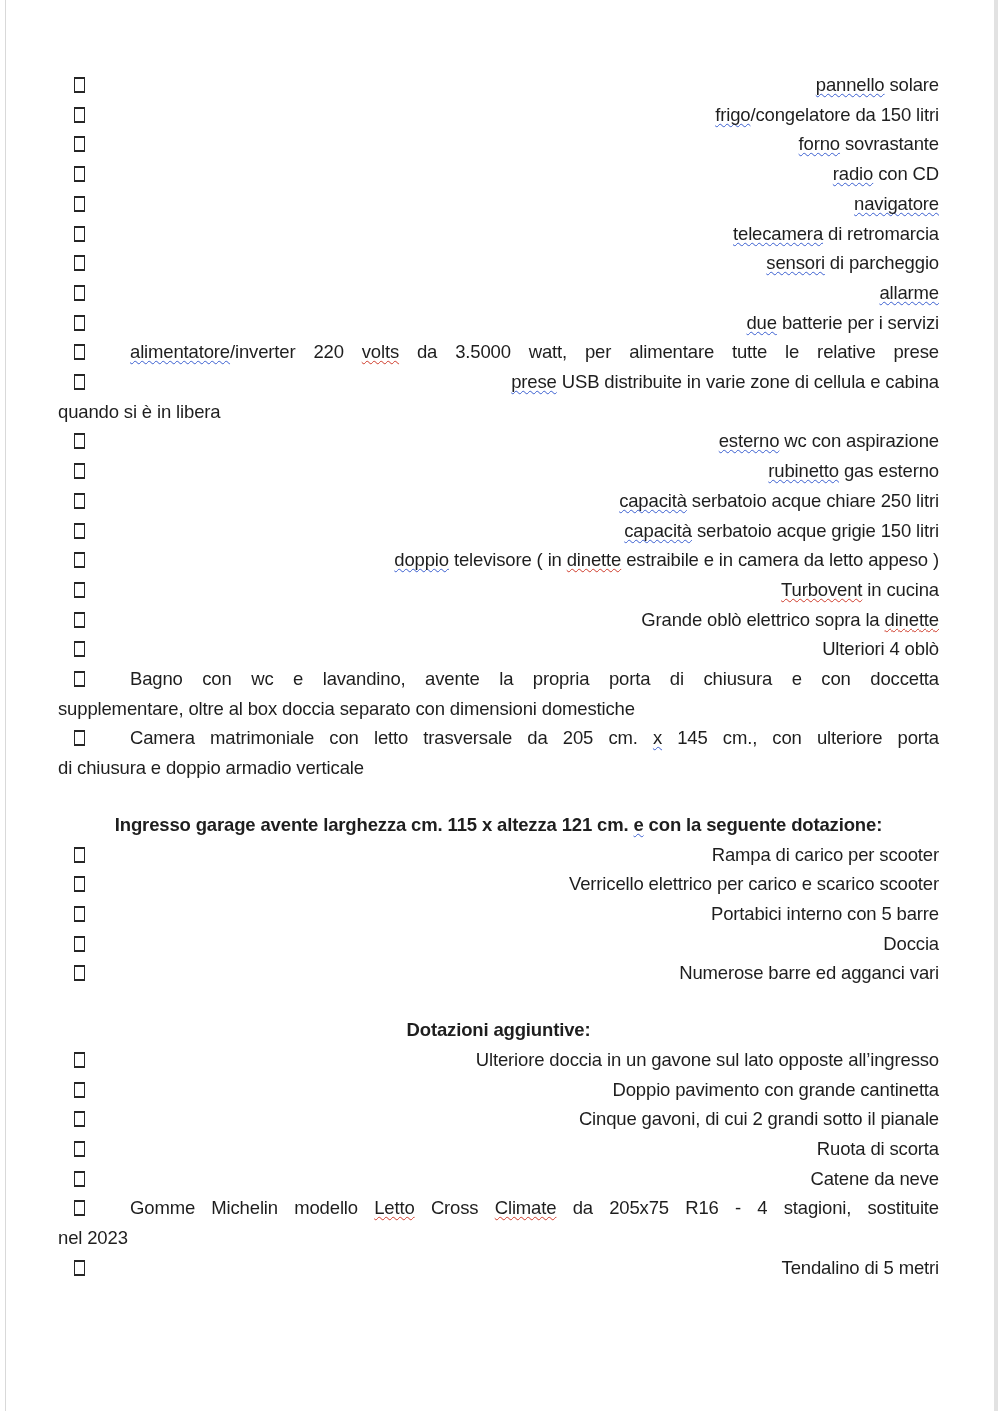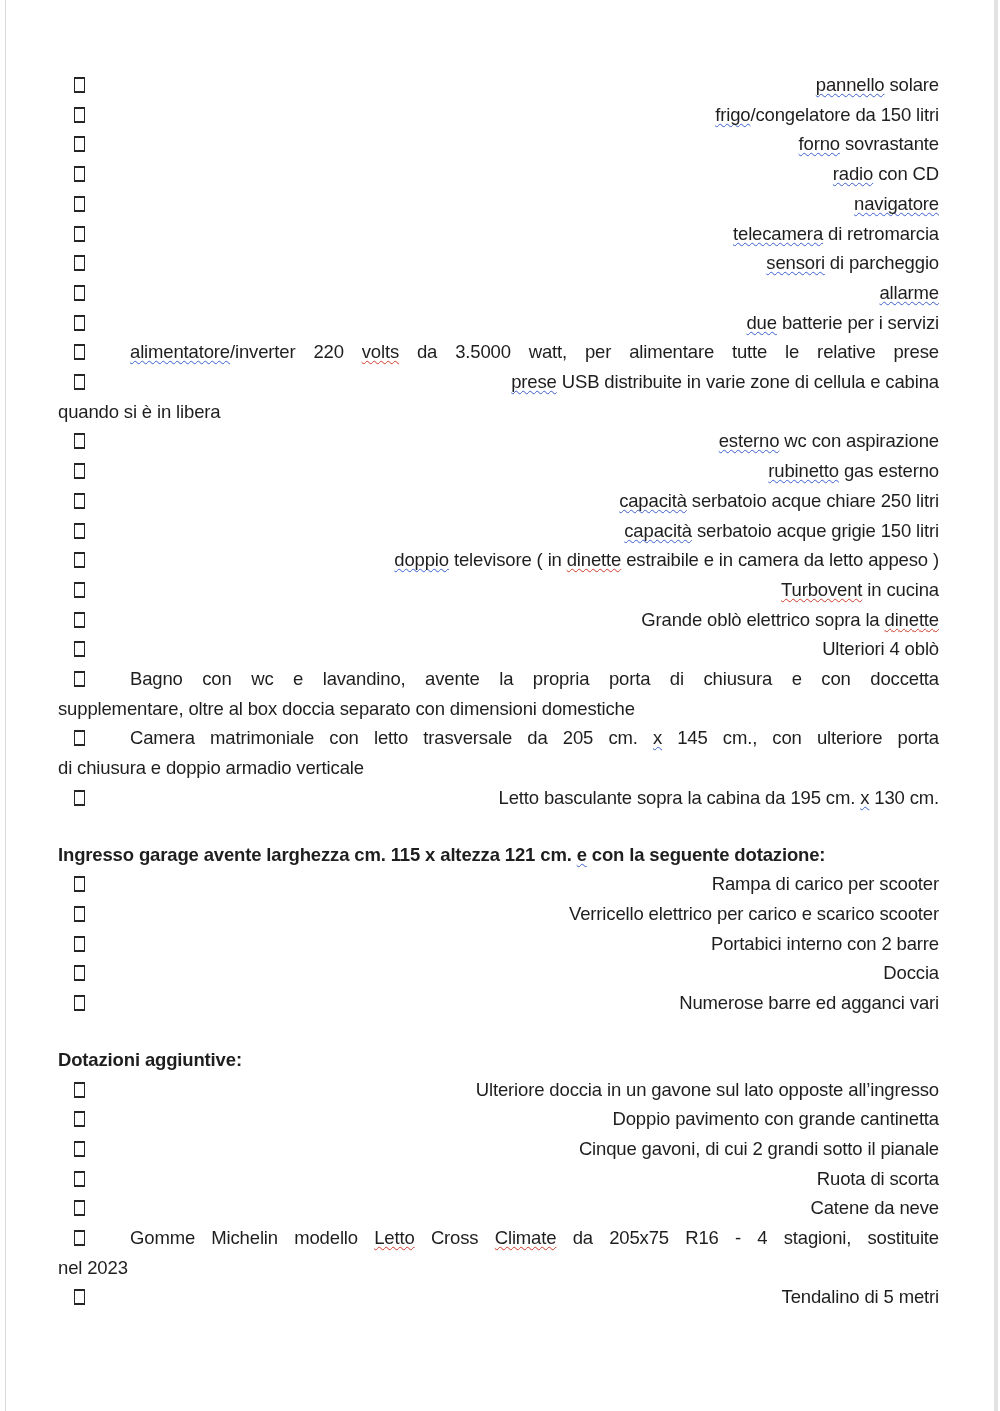--- a/index.html
+++ b/index.html
@@ -119,7 +119,6 @@
     <div class="line cont"><span>supplementare, oltre al box doccia separato con dimensioni domestiche</span></div>
     <div class="line first just"><span class="checkbox"></span><span>Camera matrimoniale con letto trasversale da 205 cm. </span><span class="sq-blue">x</span><span> 145 cm., con ulteriore porta</span></div>
     <div class="line cont"><span>di chiusura e doppio armadio verticale</span></div>
-    <div class="line first"><span class="checkbox"></span><span>Letto basculante sopra la cabina da 195 cm. </span><span class="sq-blue">x</span><span> 130 cm.</span></div>
     <div class="spacer"></div>
     <div class="line heading"><span>Ingresso garage avente larghezza cm. 115 x altezza 121 cm. </span><span class="sq-blue">e</span><span> con la seguente dotazione:</span></div>
     <div class="line first"><span class="checkbox"></span><span>Rampa di carico per scooter</span></div>

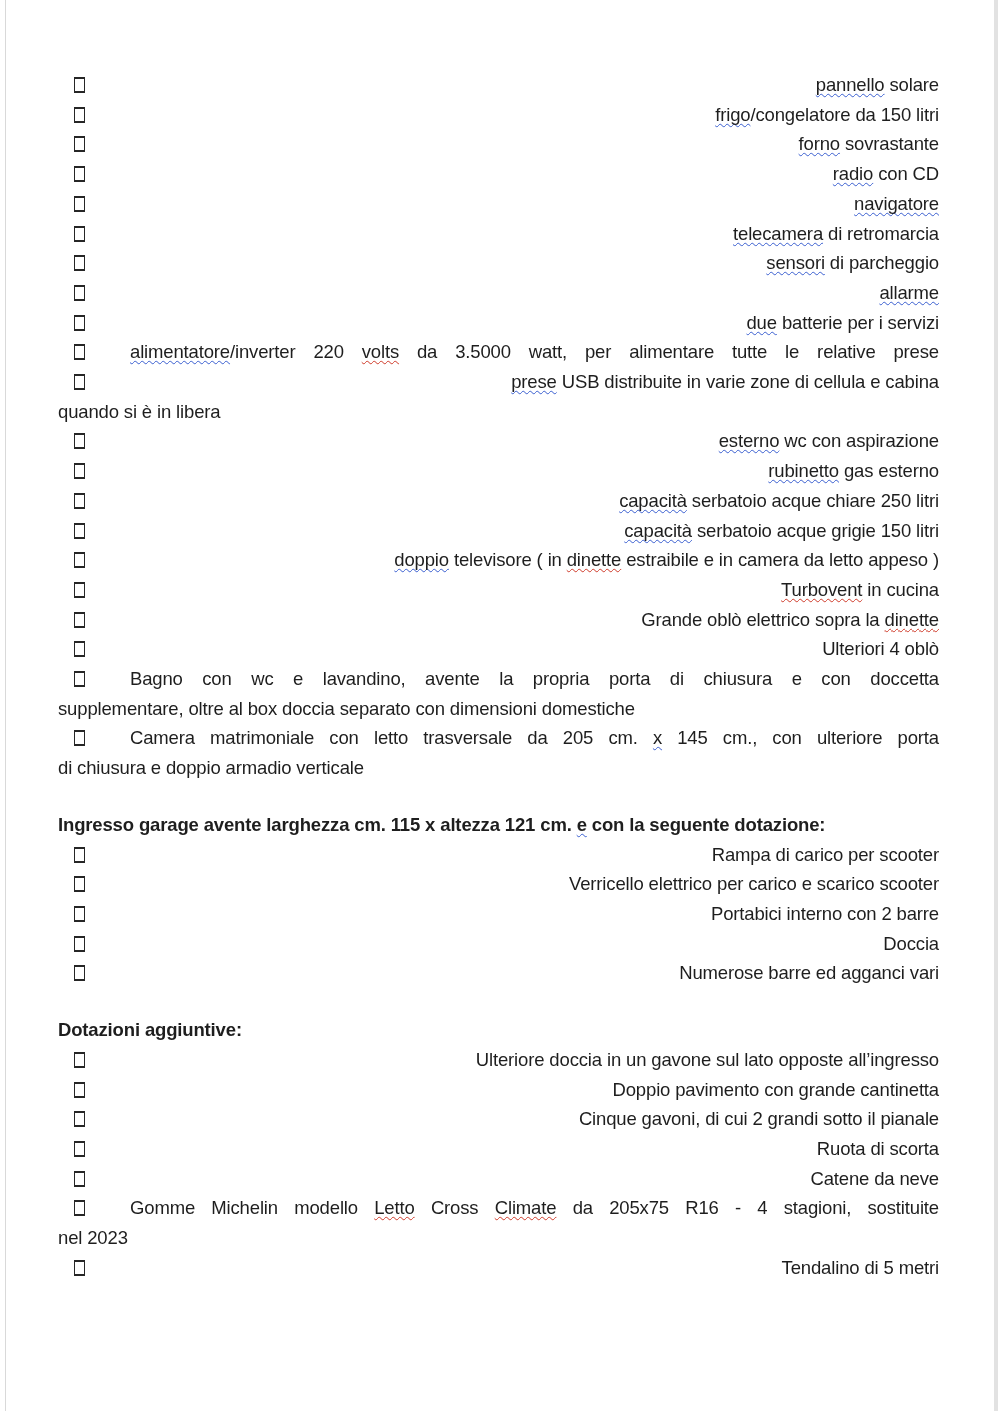--- a/index.html
+++ b/index.html
@@ -57,6 +57,7 @@
   }
   .line.heading {
     font-weight: bold;
+    text-align: center;
   }
   .spacer {
     height: 27px;

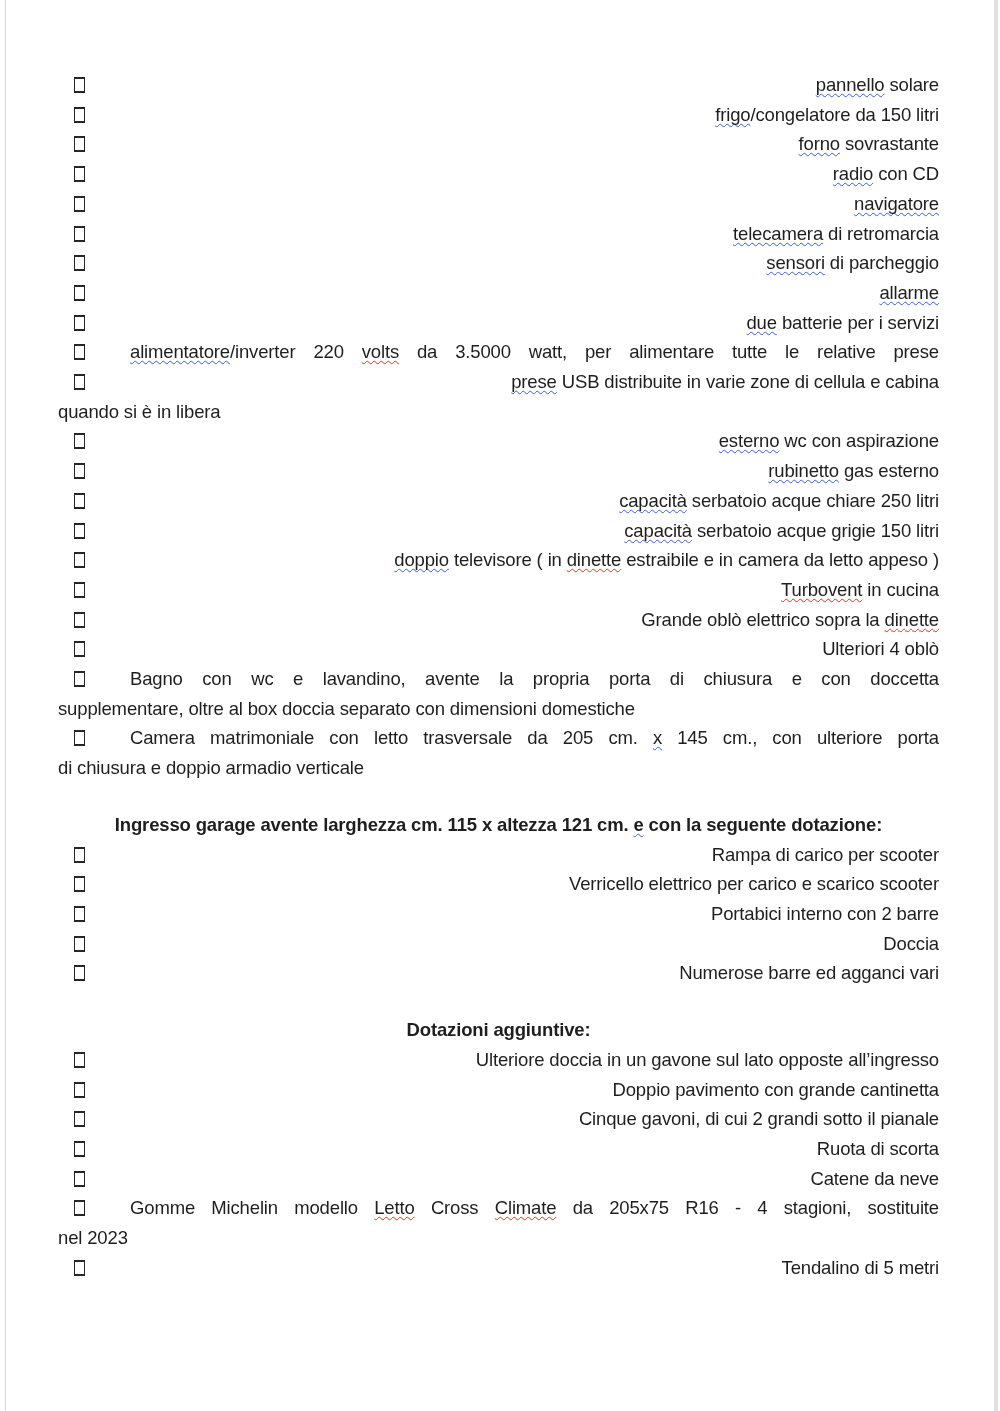--- a/index.html
+++ b/index.html
@@ -124,7 +124,7 @@
     <div class="line heading"><span>Ingresso garage avente larghezza cm. 115 x altezza 121 cm. </span><span class="sq-blue">e</span><span> con la seguente dotazione:</span></div>
     <div class="line first"><span class="checkbox"></span><span>Rampa di carico per scooter</span></div>
     <div class="line first"><span class="checkbox"></span><span>Verricello elettrico per carico e scarico scooter</span></div>
-    <div class="line first"><span class="checkbox"></span><span>Portabici interno con 2 barre</span></div>
+    <div class="line first"><span class="checkbox"></span><span>Portabici interno con 5 barre</span></div>
     <div class="line first"><span class="checkbox"></span><span>Doccia</span></div>
     <div class="line first"><span class="checkbox"></span><span>Numerose barre ed agganci vari</span></div>
     <div class="spacer"></div>

